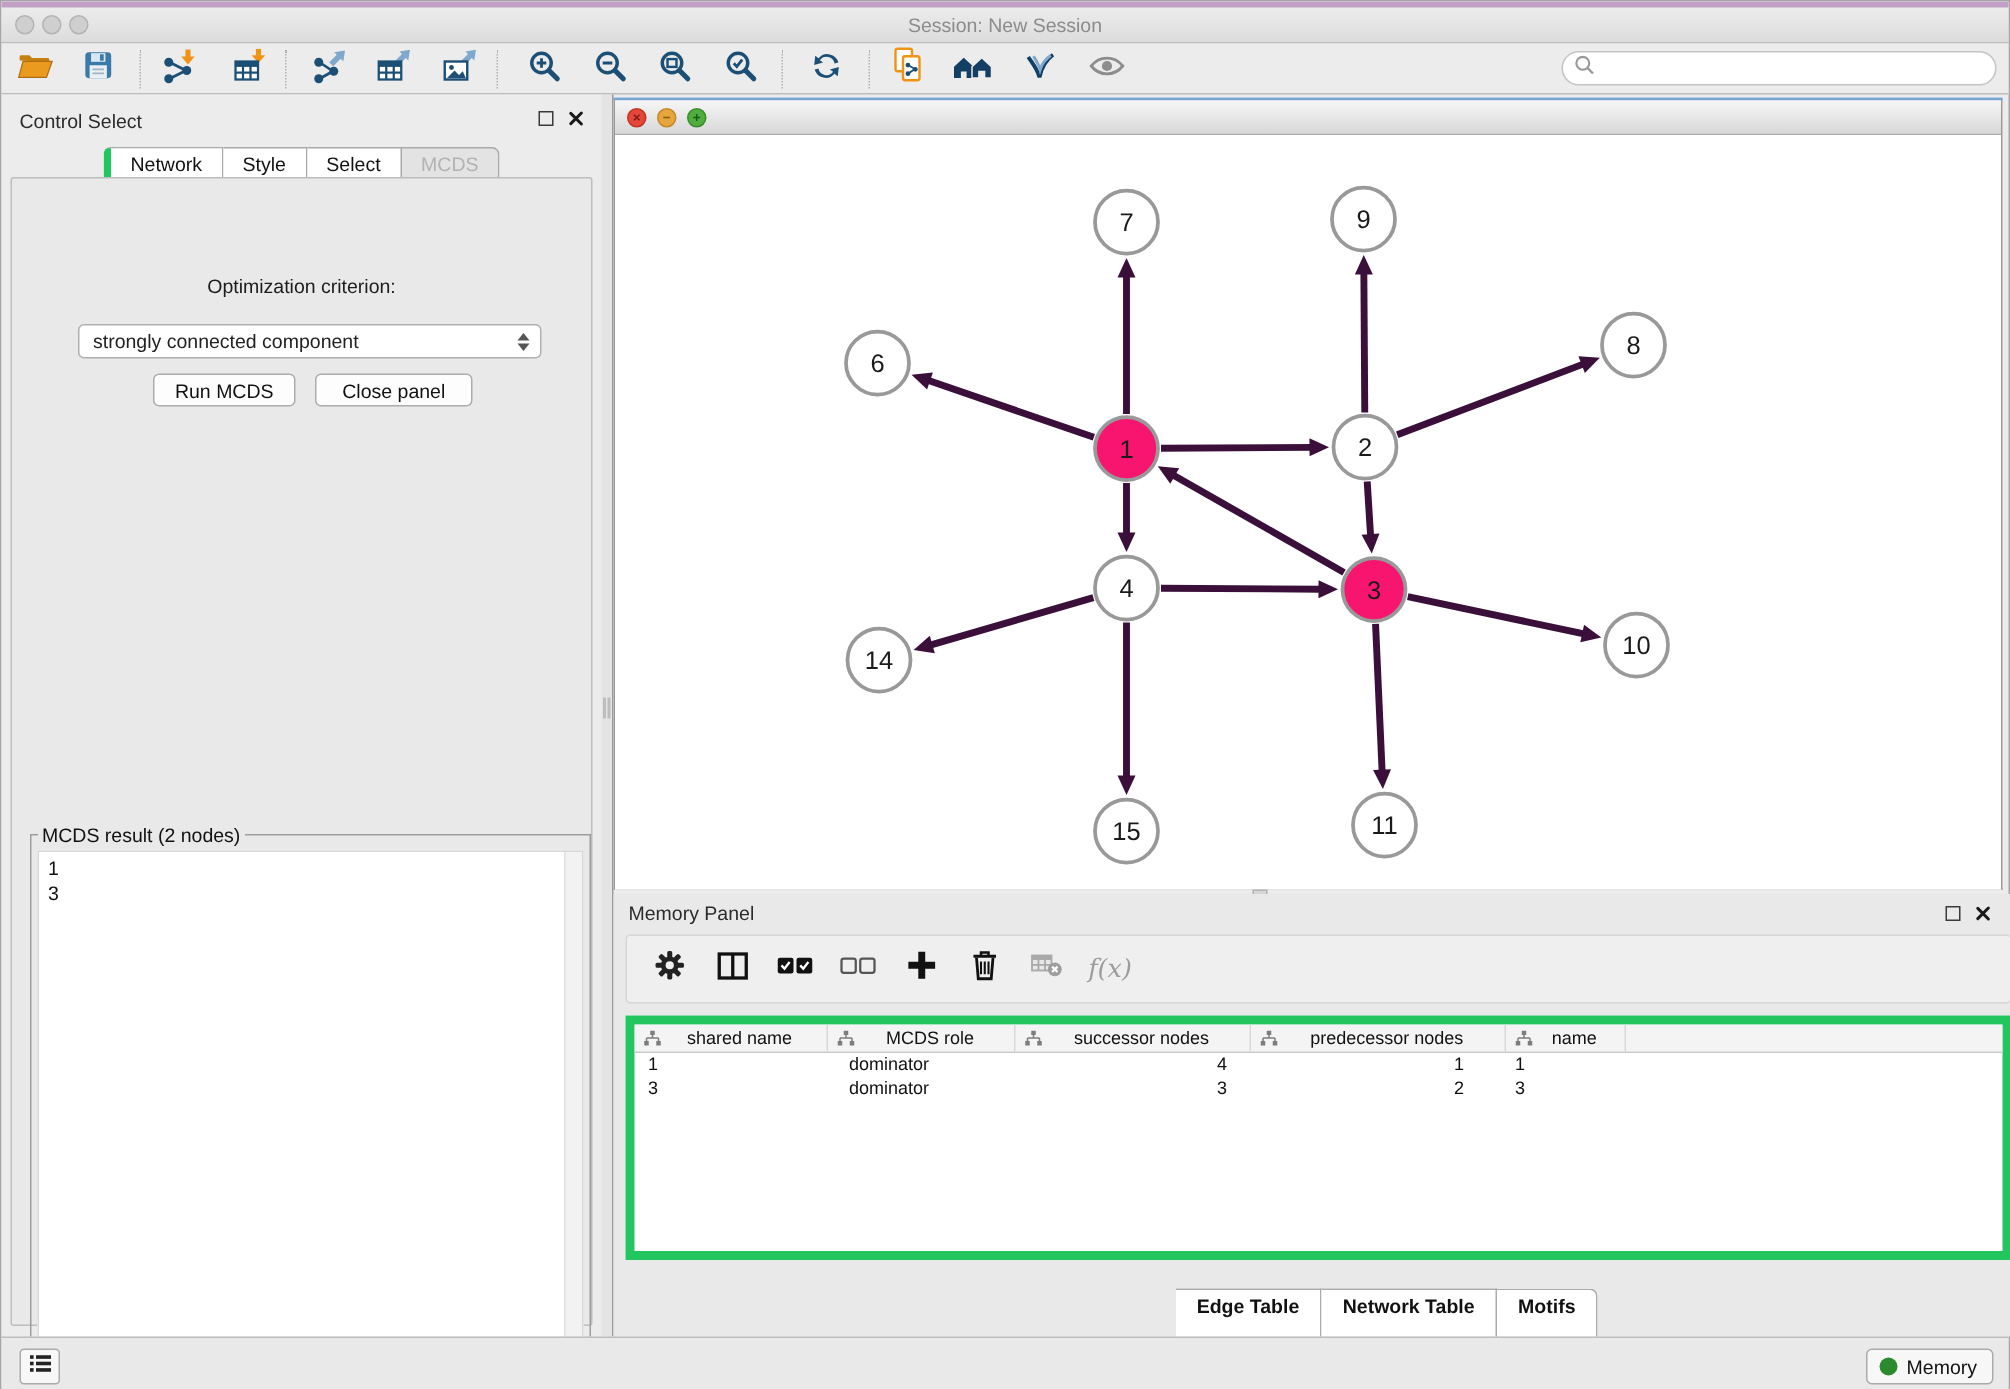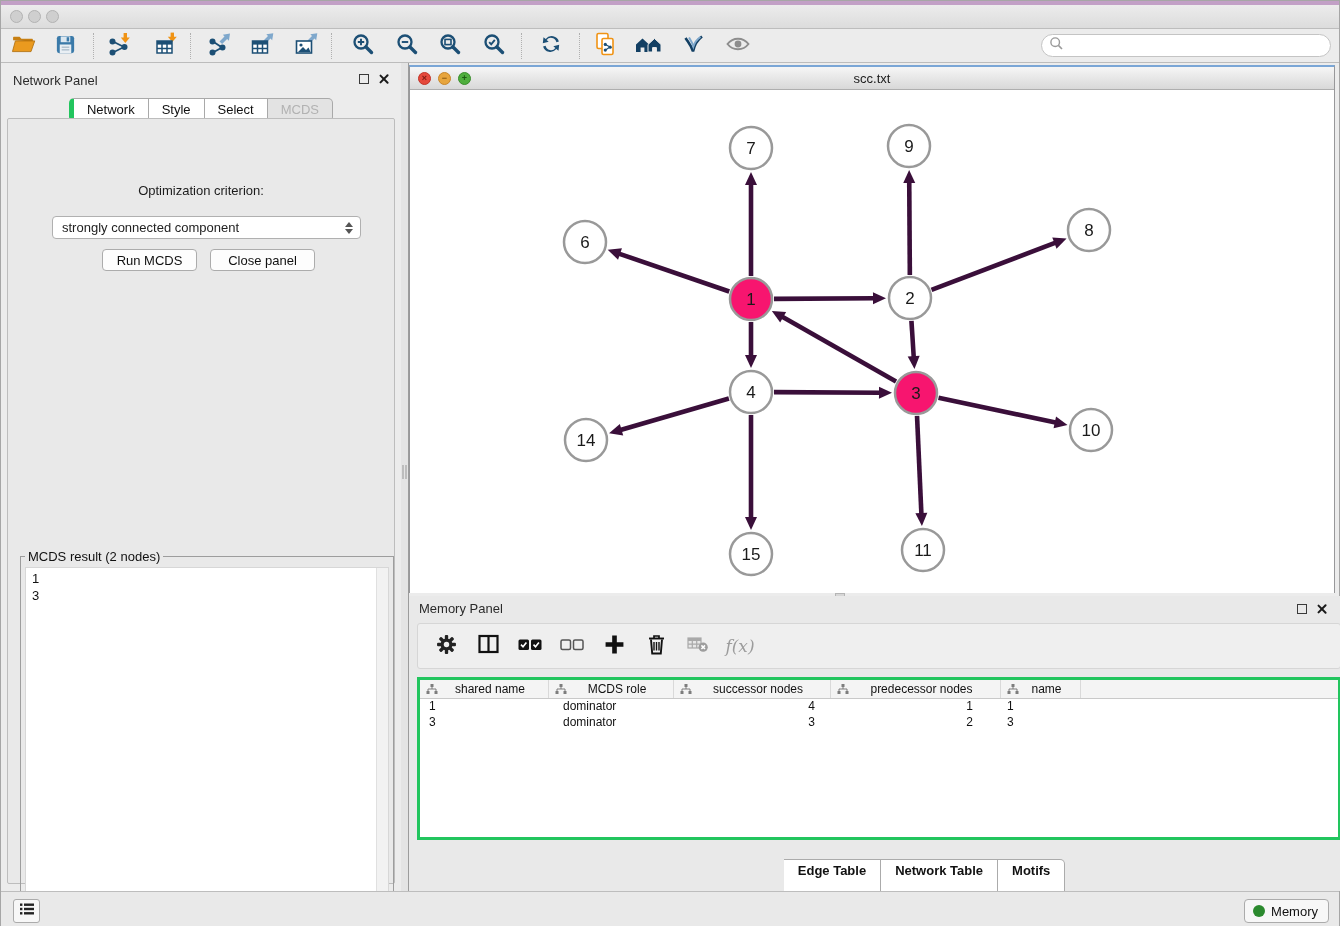--- a/index.html
+++ b/index.html
@@ -121,6 +121,7 @@
     <div class="traffic tl-gray t1"></div>
     <div class="traffic tl-gray t2"></div>
     <div class="traffic tl-gray t3"></div>
+    <div class="win-title">Session: New Session</div>
   </div>
 
   <div class="toolbar">

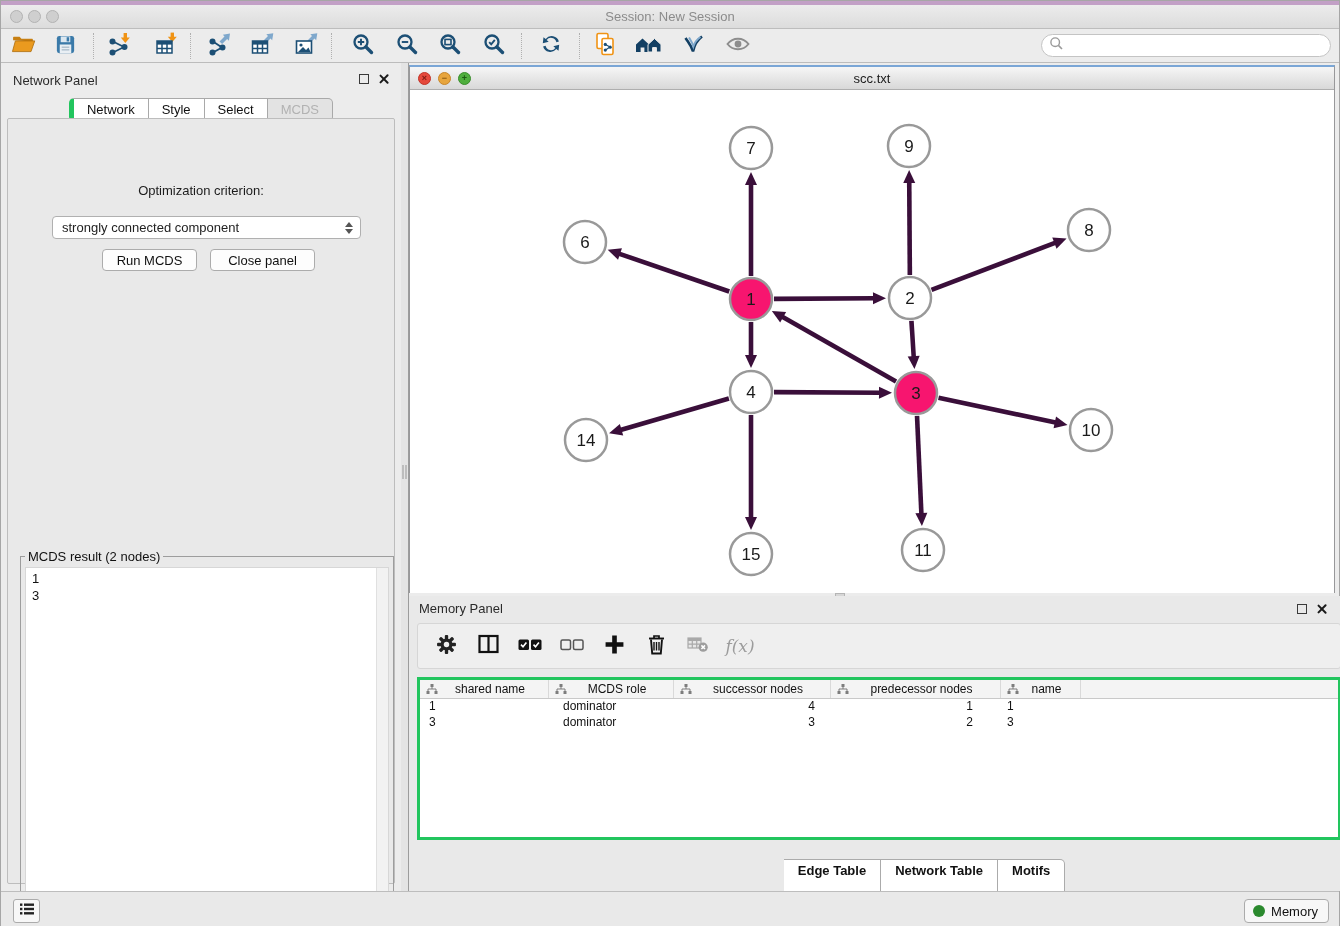--- a/index.html
+++ b/index.html
@@ -289,7 +289,7 @@
   </div>
 
   <div class="control-panel">
-    <div class="panel-head">Network Panel</div>
+    <div class="panel-head">Control Select</div>
     <div class="panel-icons">
       <span class="icon-float"></span>
       <span class="icon-close"></span>

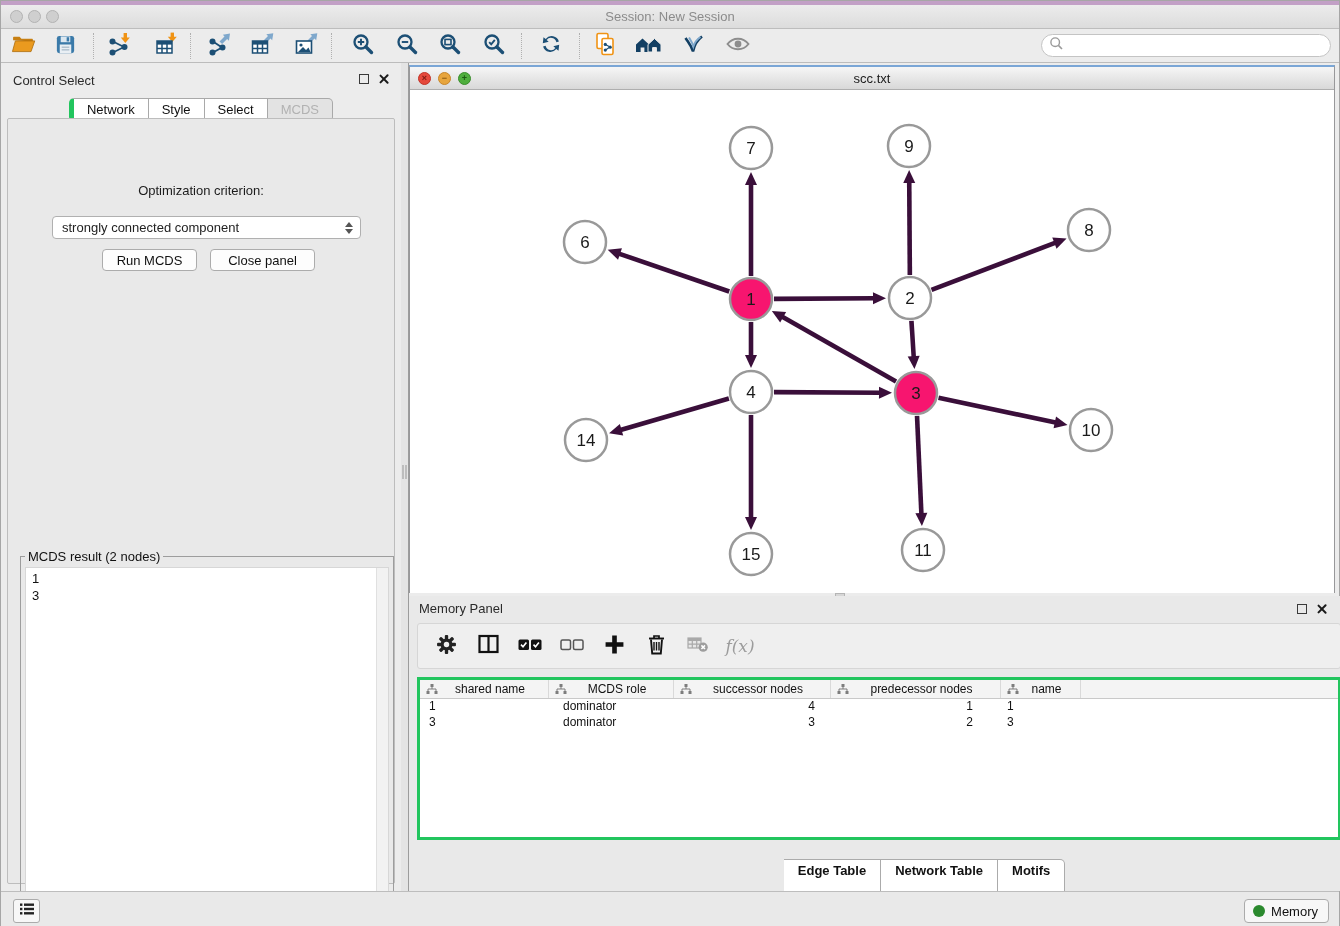--- a/index.html
+++ b/index.html
@@ -334,7 +334,6 @@
       <div class="traffic tl-red nt1"></div>
       <div class="traffic tl-yellow nt2"></div>
       <div class="traffic tl-green nt3"></div>
-      <div class="net-title">scc.txt</div>
     </div>
     <div class="net-canvas">
       <svg width="924" height="503" viewBox="0 0 924 503">

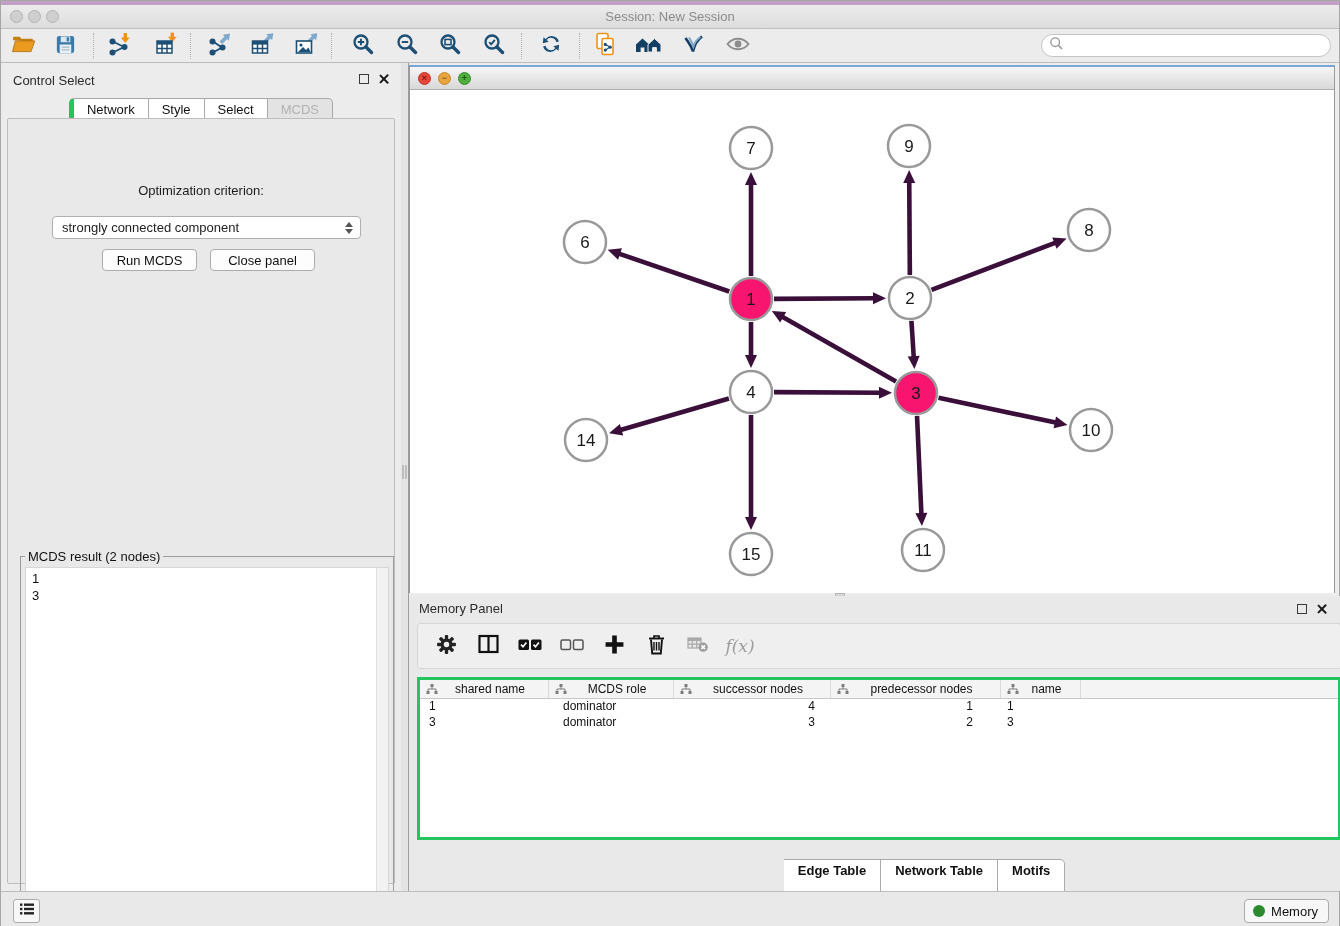--- a/index.html
+++ b/index.html
@@ -88,7 +88,7 @@
   .tp-tool { width:28px; display:flex; justify-content:center; align-items:center; }
   .fx-label { font-family:"DejaVu Serif", serif; font-style:italic; font-size:17px; color:#9c9c9c; }
 
-  .data-table { position:absolute; left:8px; top:81px; width:924px; height:163px; background:#fff; border:3px solid #22c55e; overflow:hidden; }
+  .data-table { position:absolute; left:8px; top:81px; width:924px; height:163px; background:#fff; border:6px solid #22c55e; overflow:hidden; }
   .dt-header { display:flex; height:19px; background:#f4f4f4; border-bottom:1px solid #c9c9c9; }
   .dt-hcell { display:flex; align-items:center; border-right:1px solid #d9d9d9; font-size:12px; color:#111; }
   .dt-hcell .h-icon { margin-left:6px; flex:0 0 auto; display:flex; }

